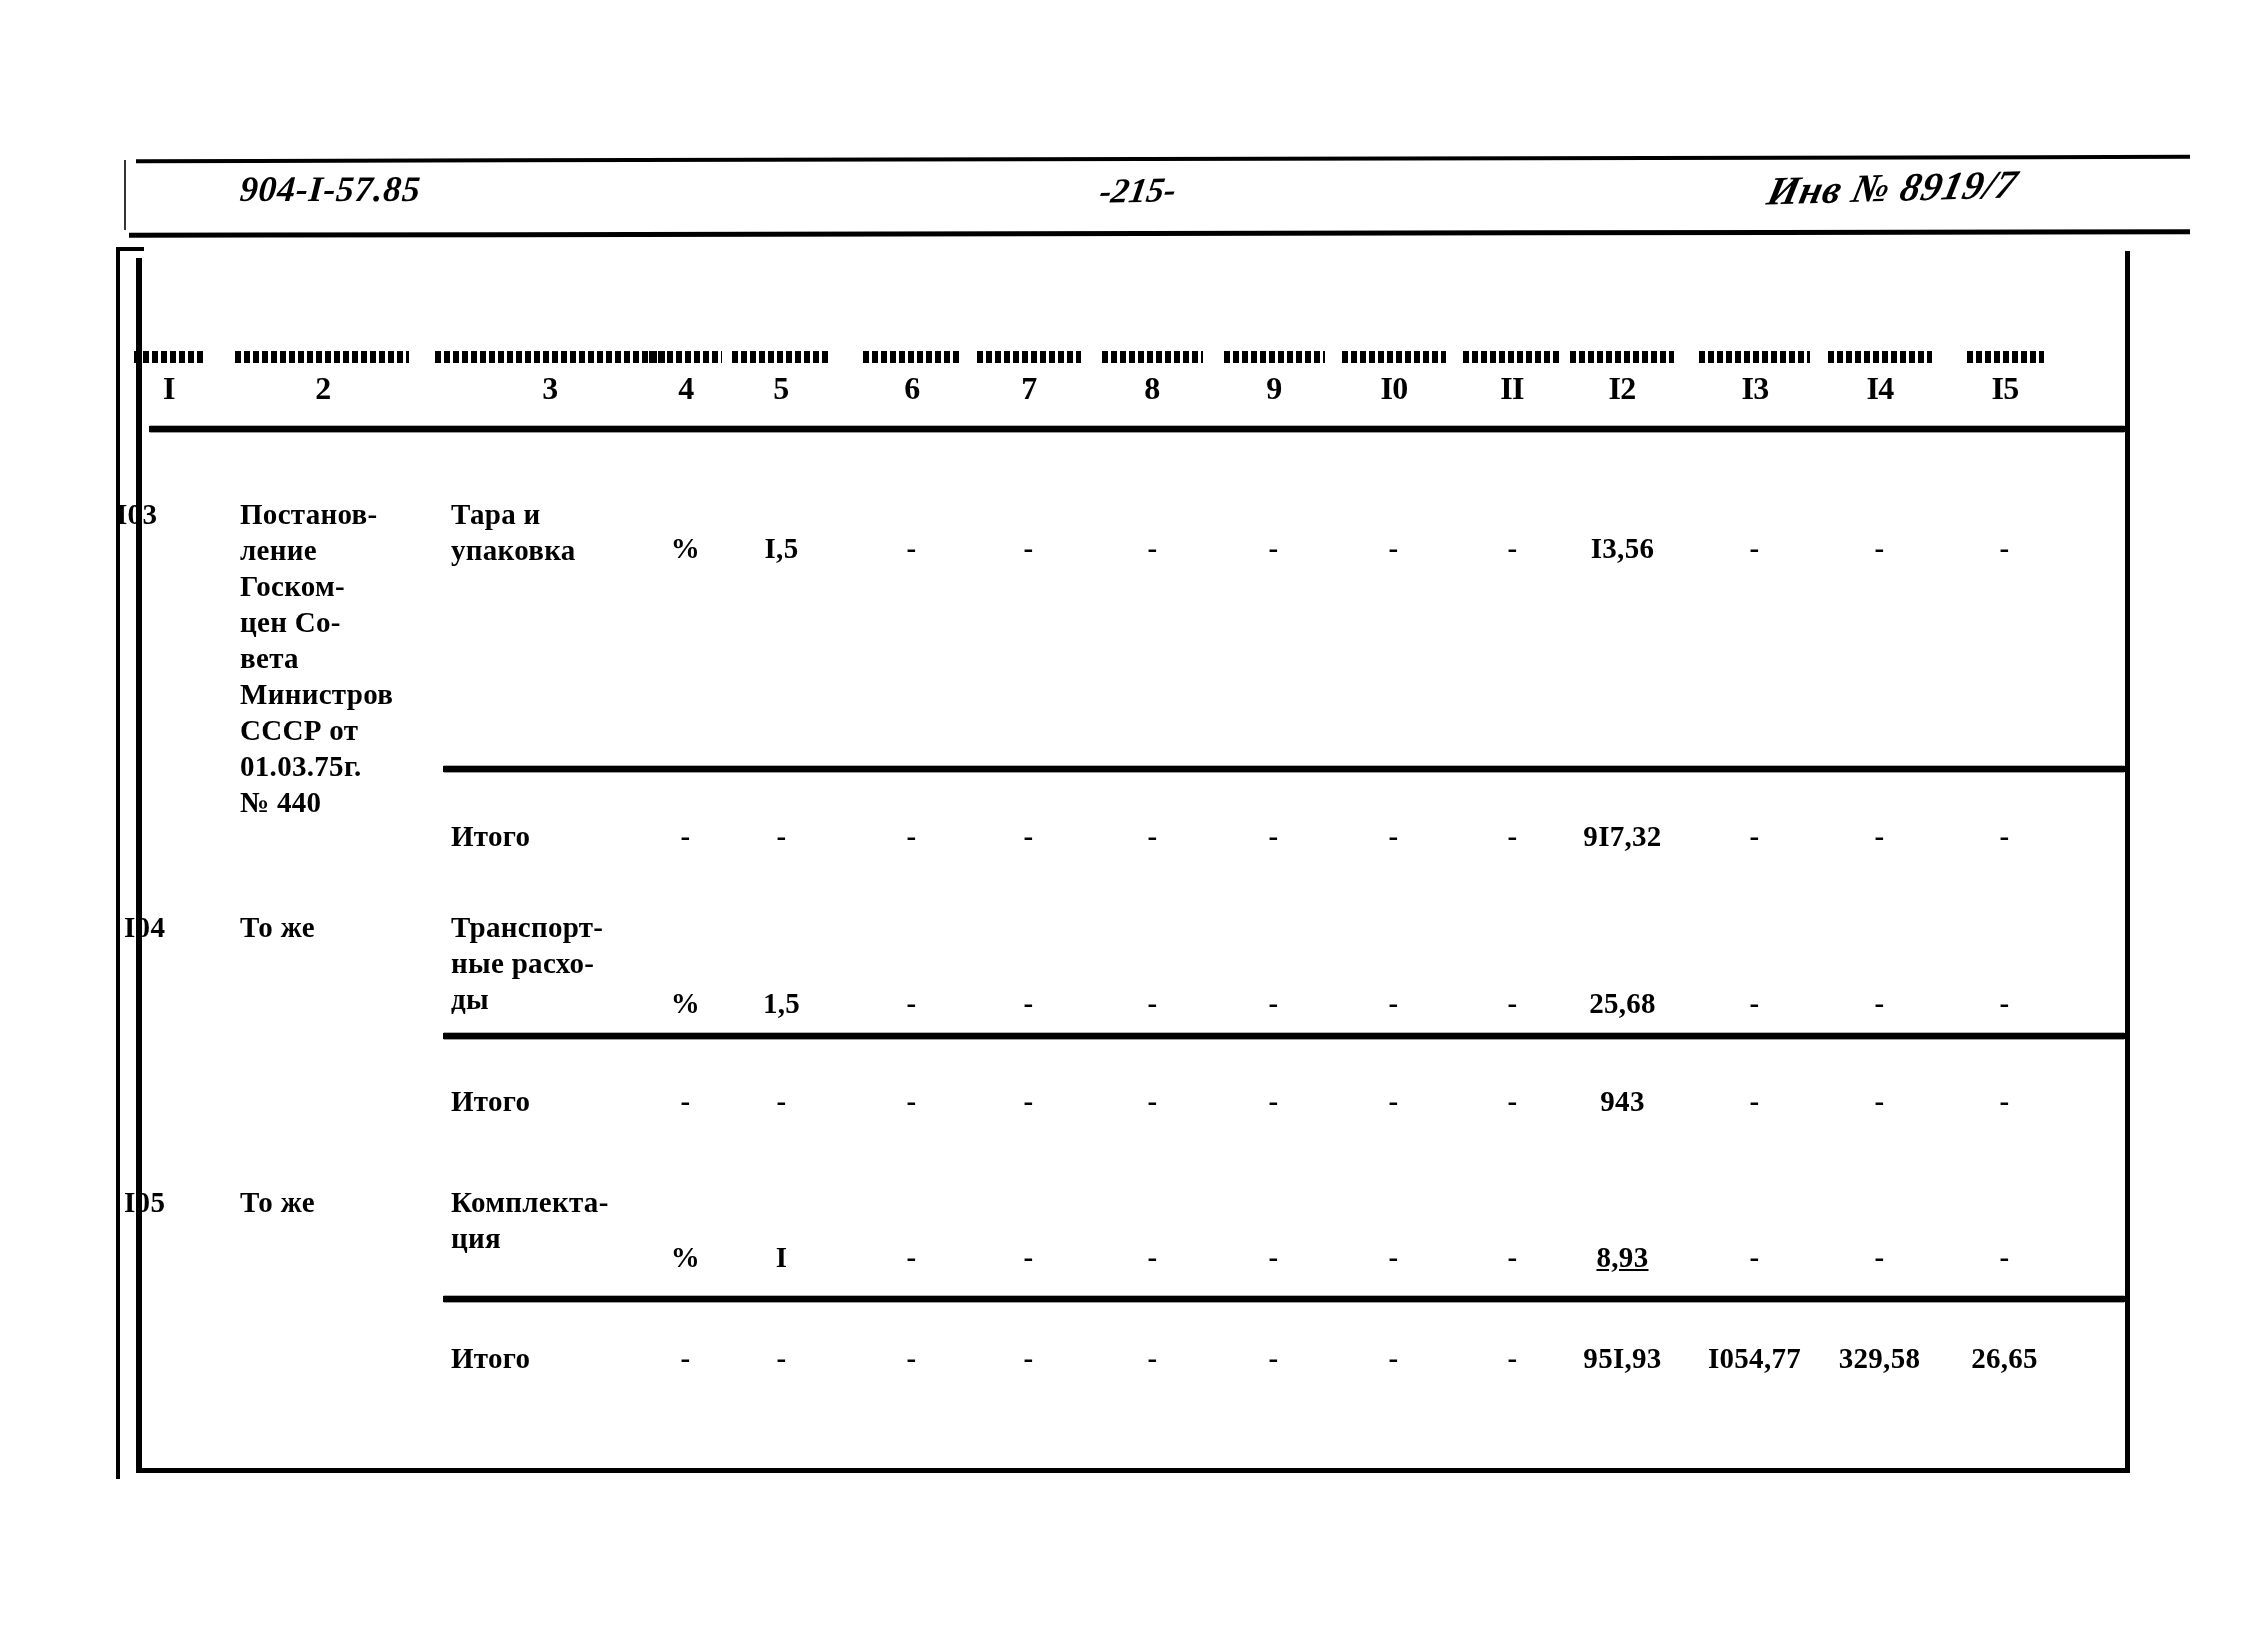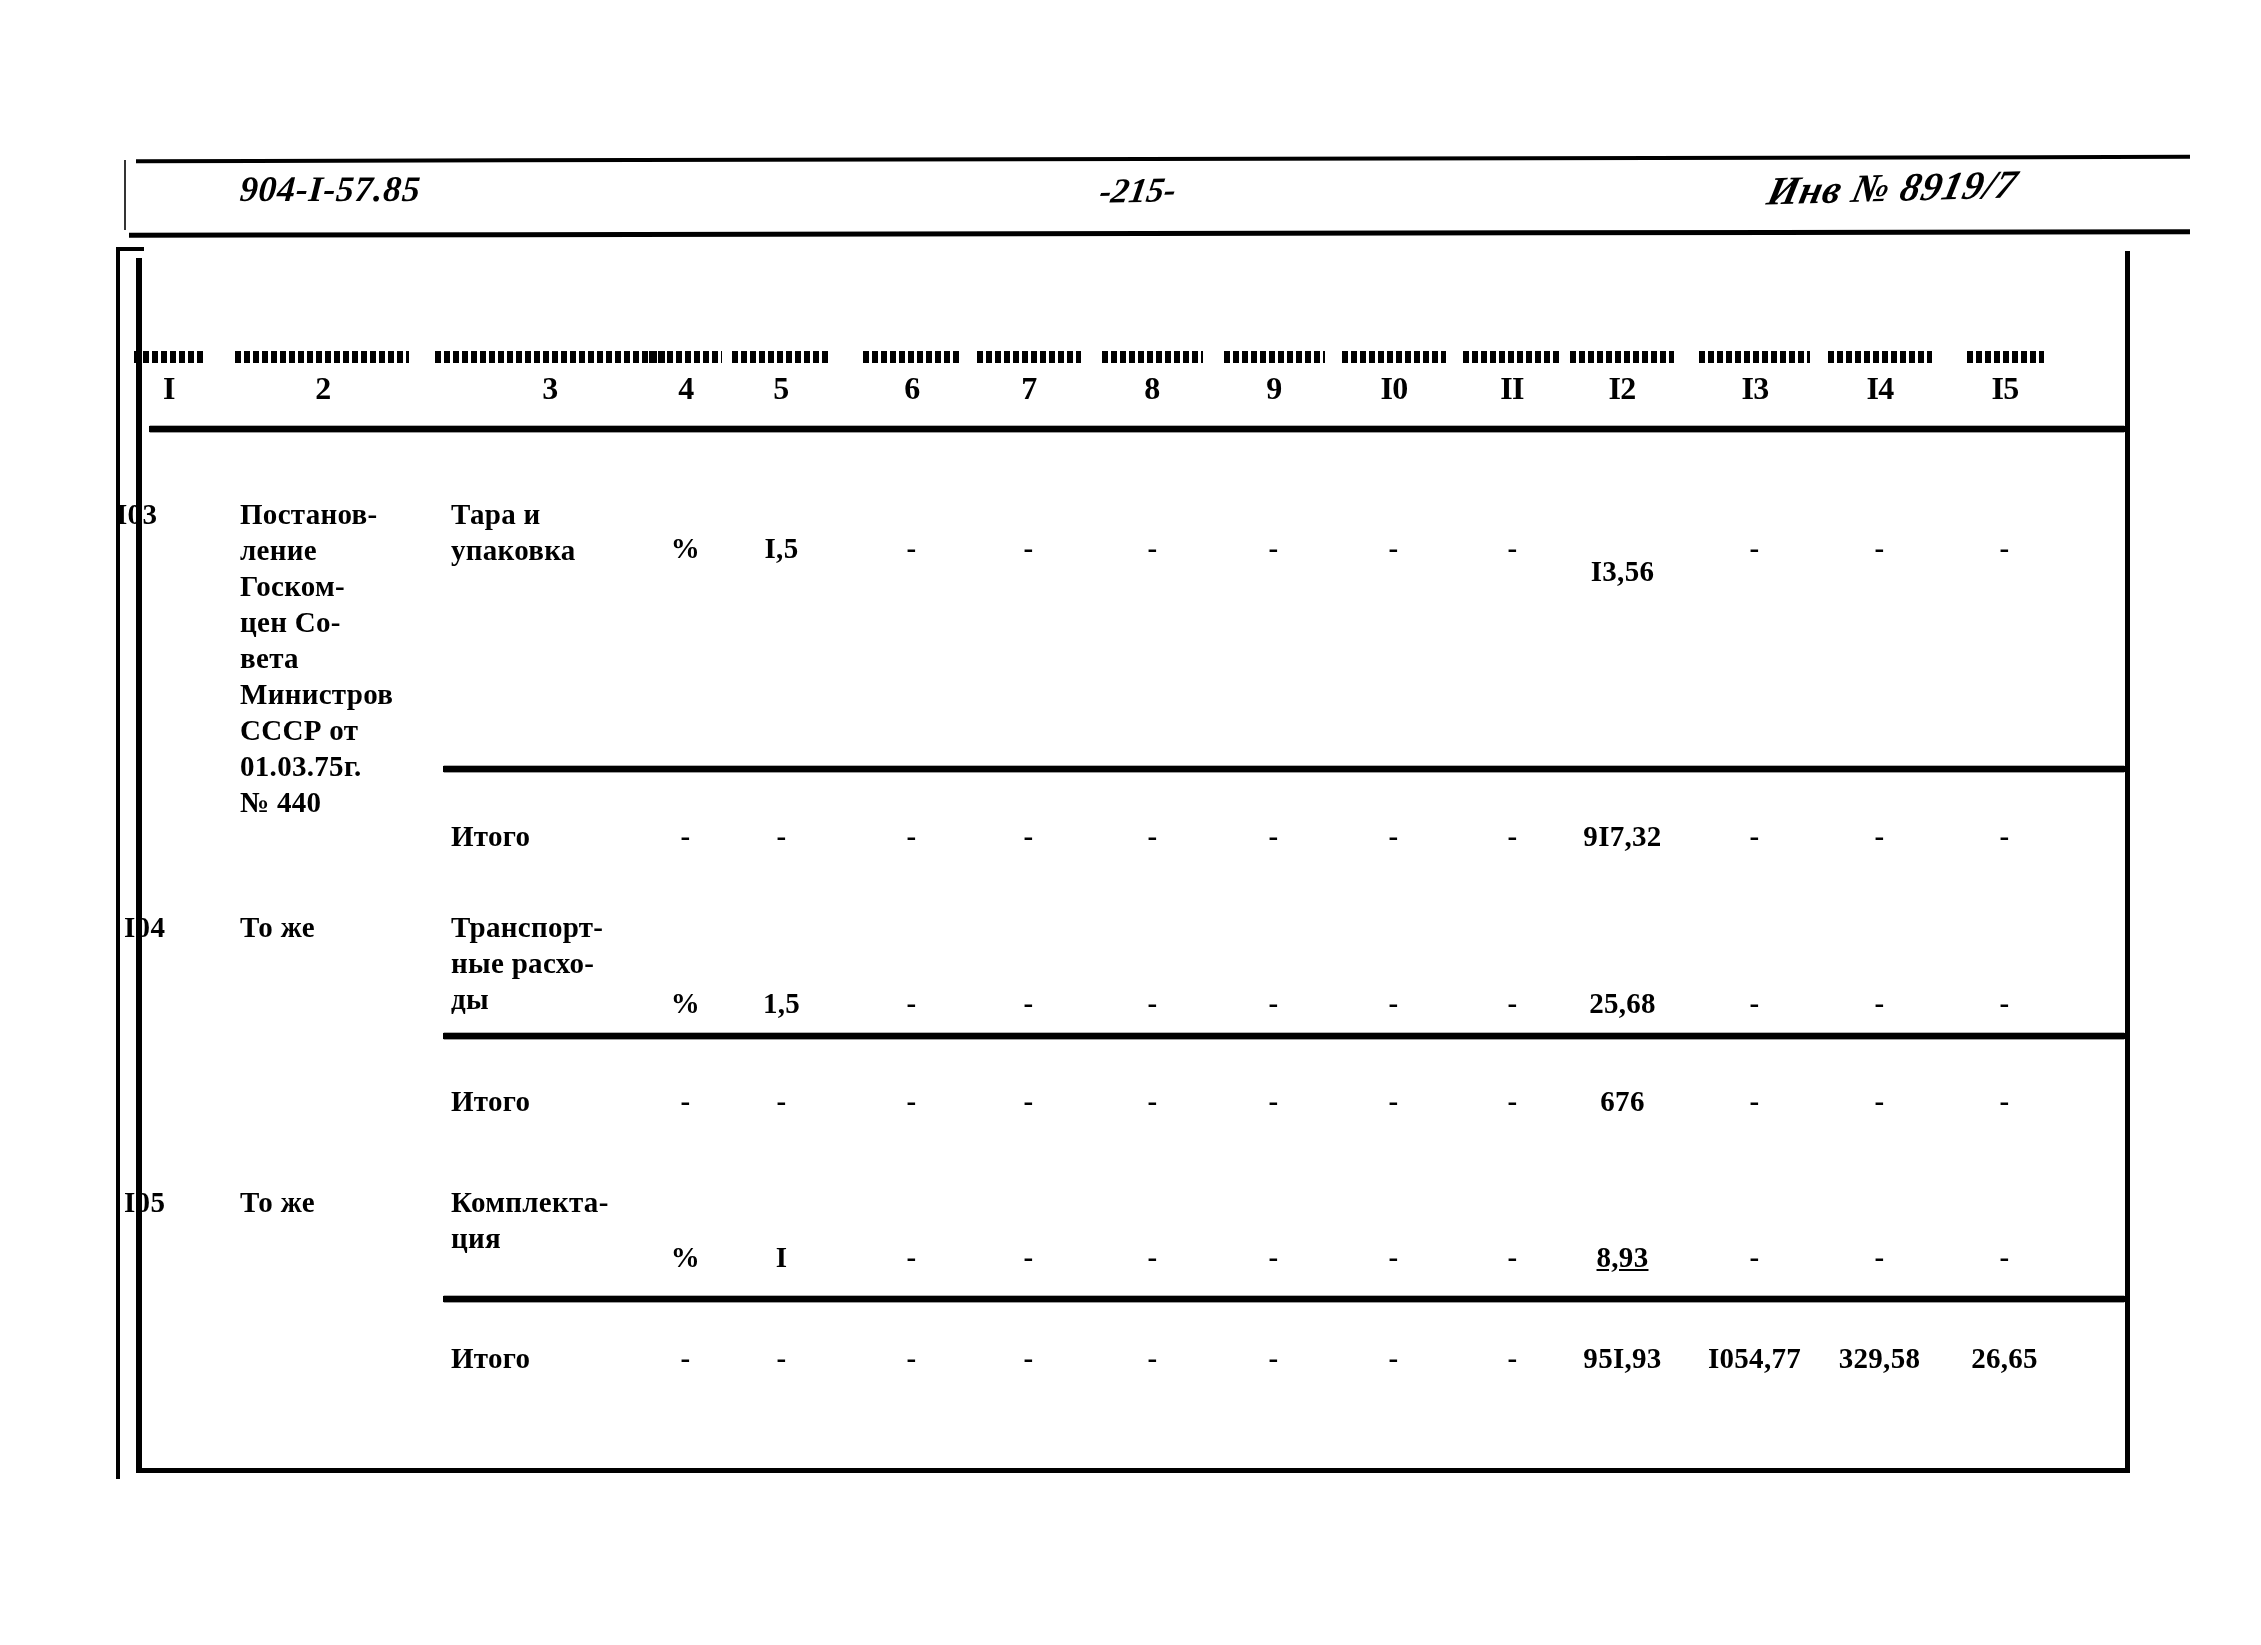--- a/index.html
+++ b/index.html
@@ -260,7 +260,7 @@
       <div class="cell center" style="left: 1197px; width: 153px; top: 530px;">-</div>
       <div class="cell center" style="left: 1317px; width: 153px; top: 530px;">-</div>
       <div class="cell center" style="left: 1436px; width: 153px; top: 530px;">-</div>
-      <div class="cell center" style="left: 1546px; width: 153px; top: 530px; margin-top: 23px;">I3,56</div>
+      <div class="cell center" style="left: 1546px; width: 153px; top: 530px;">I3,56</div>
       <div class="cell center" style="left: 1678px; width: 153px; top: 530px;">-</div>
       <div class="cell center" style="left: 1803px; width: 153px; top: 530px;">-</div>
       <div class="cell center" style="left: 1928px; width: 153px; top: 530px;">-</div>

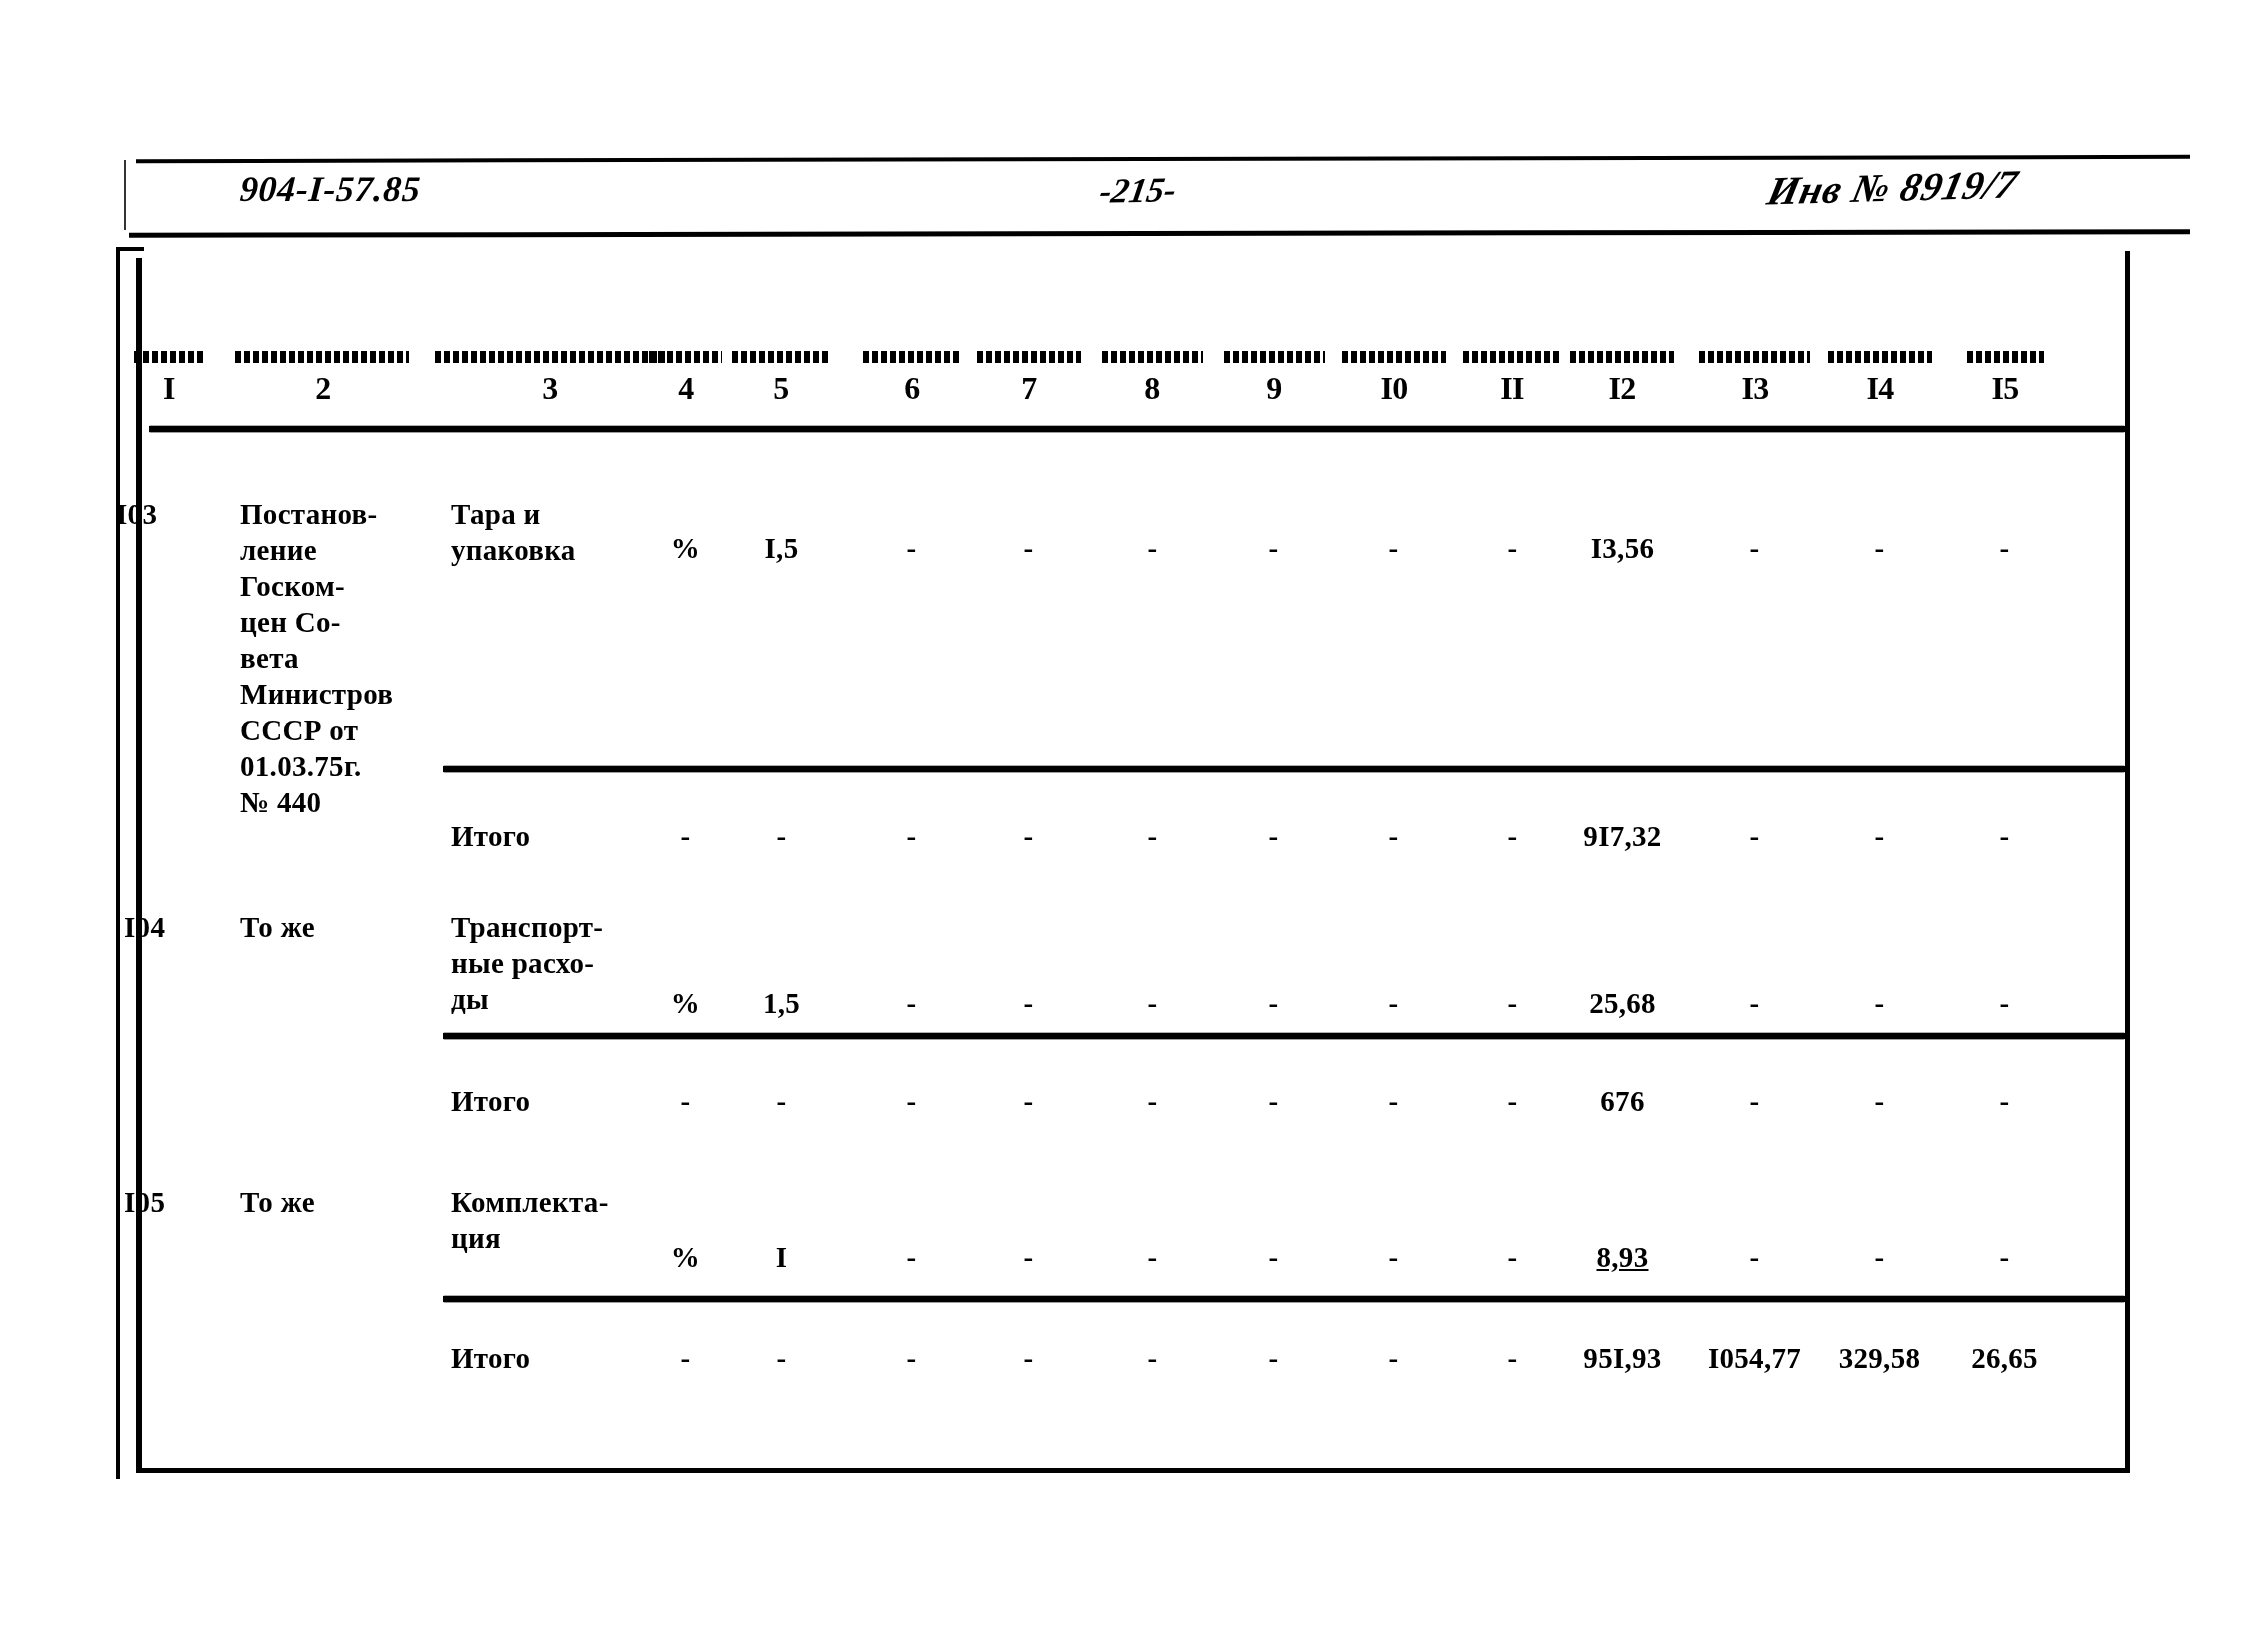--- a/index.html
+++ b/index.html
@@ -303,7 +303,7 @@
       <div class="cell center" style="left: 1197px; width: 153px; top: 1083px;">-</div>
       <div class="cell center" style="left: 1317px; width: 153px; top: 1083px;">-</div>
       <div class="cell center" style="left: 1436px; width: 153px; top: 1083px;">-</div>
-      <div class="cell center" style="left: 1546px; width: 153px; top: 1083px;">676</div>
+      <div class="cell center" style="left: 1546px; width: 153px; top: 1083px;">943</div>
       <div class="cell center" style="left: 1678px; width: 153px; top: 1083px;">-</div>
       <div class="cell center" style="left: 1803px; width: 153px; top: 1083px;">-</div>
       <div class="cell center" style="left: 1928px; width: 153px; top: 1083px;">-</div>

